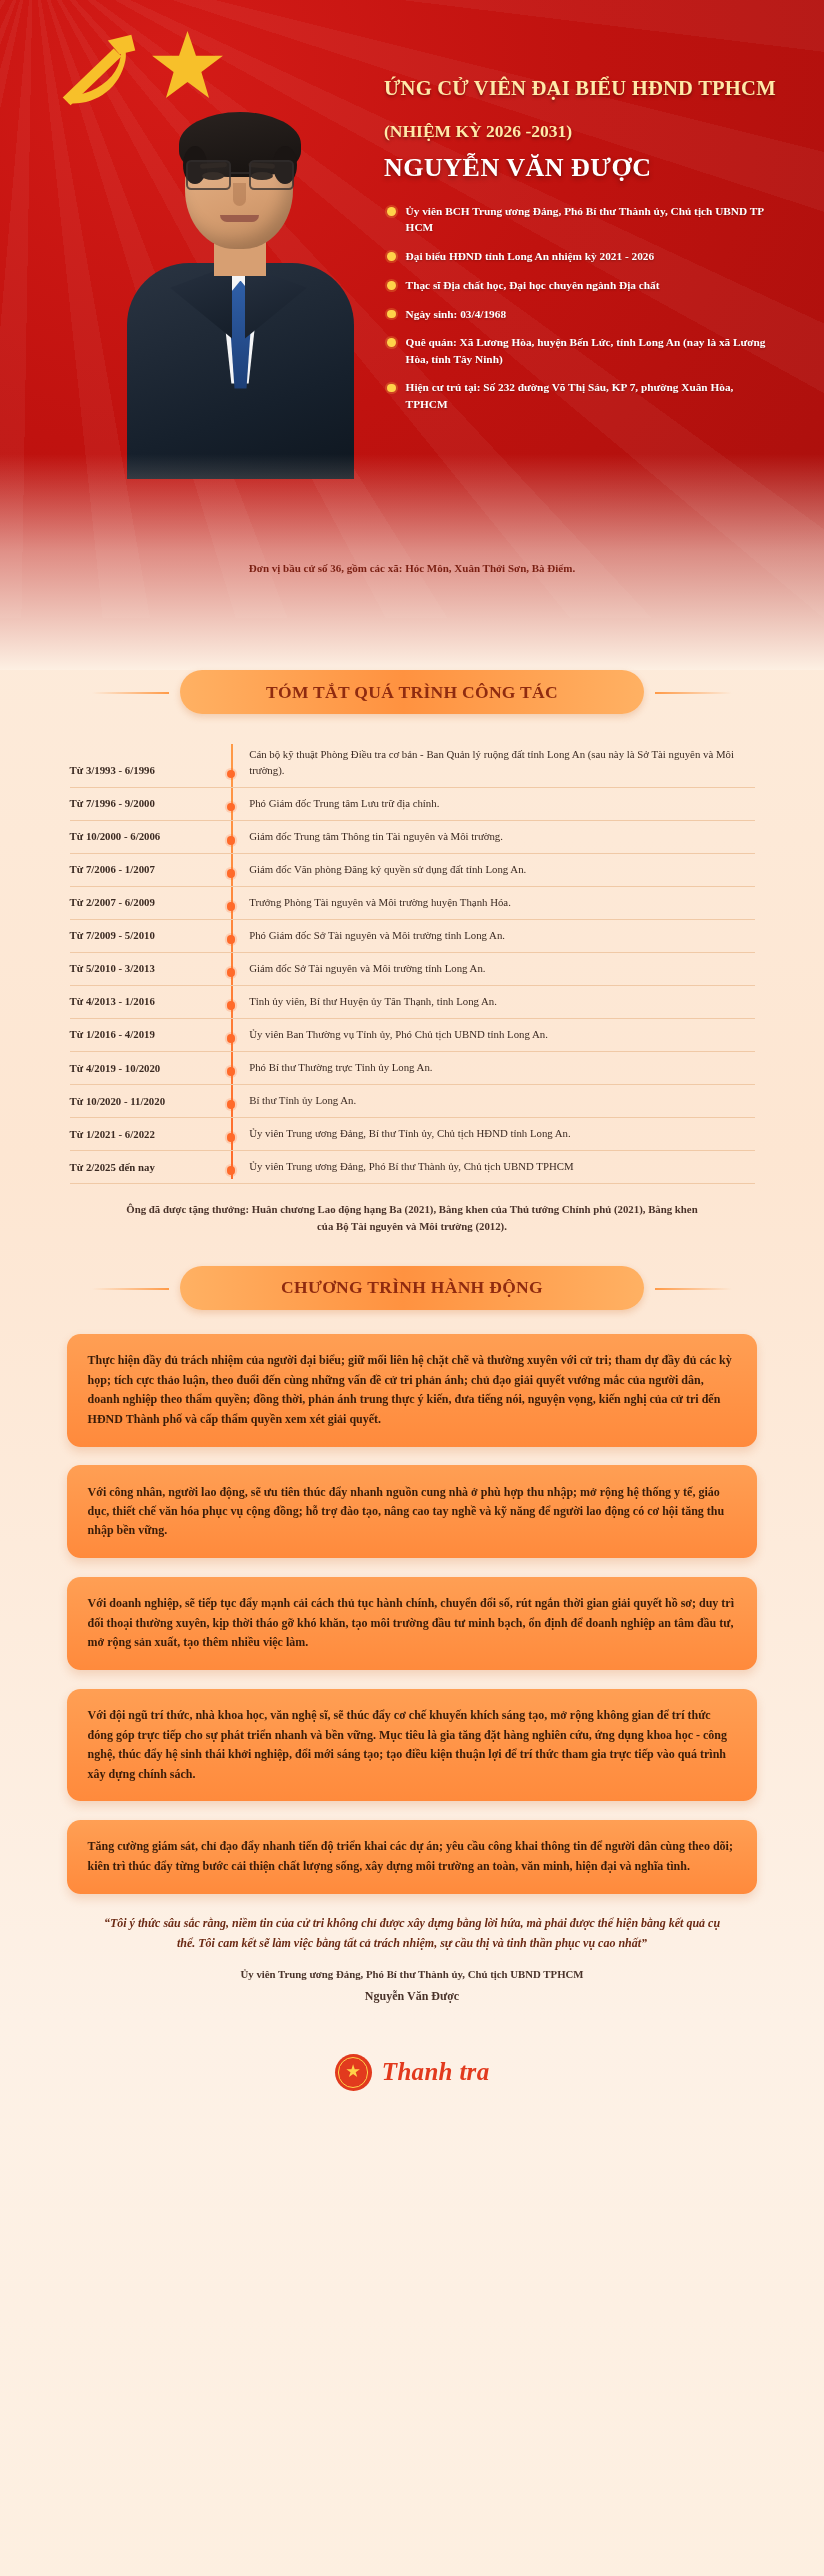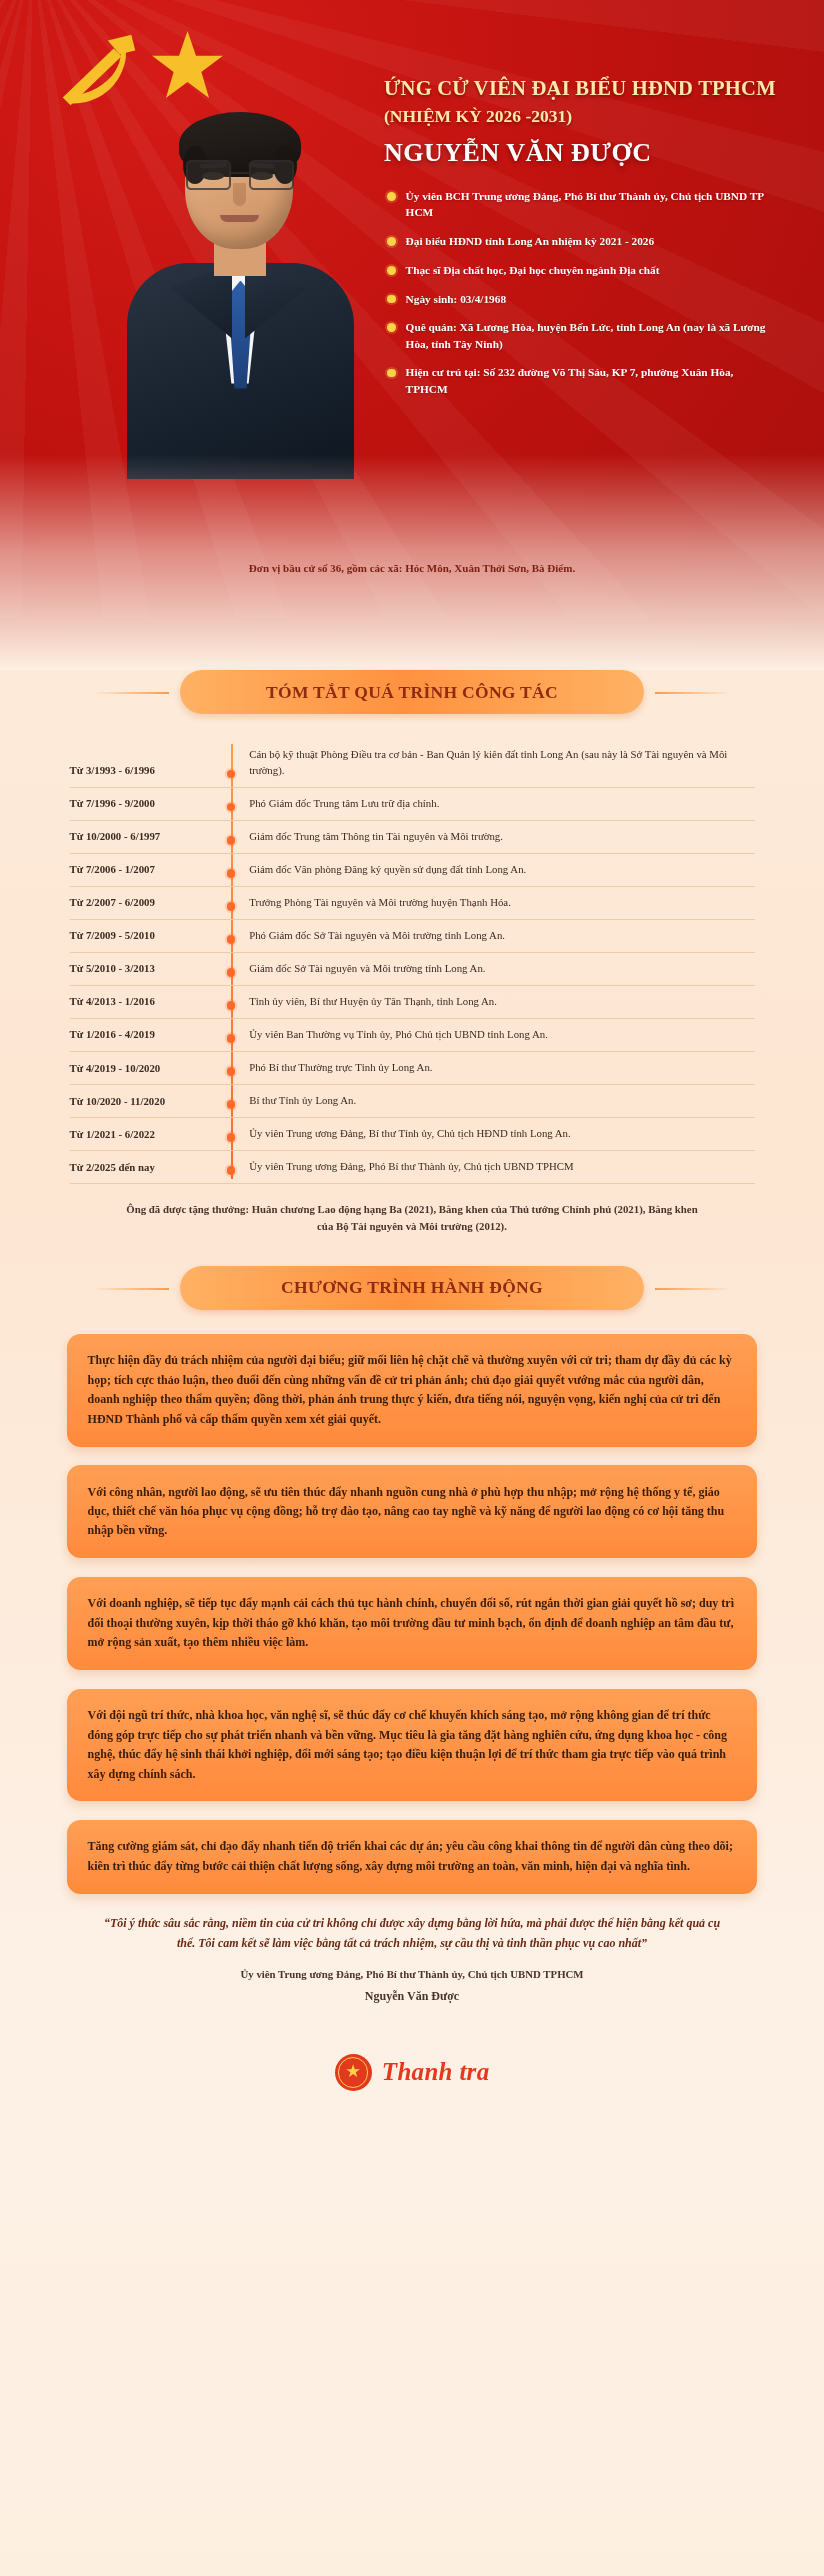--- a/index.html
+++ b/index.html
@@ -195,7 +195,7 @@
     white-space:nowrap;
   }
   .h-line2{
-    margin-top:6px;
+    margin-top:21px;
     color:#ffe9a8;
     font-size:17.5px;
     font-weight:bold;

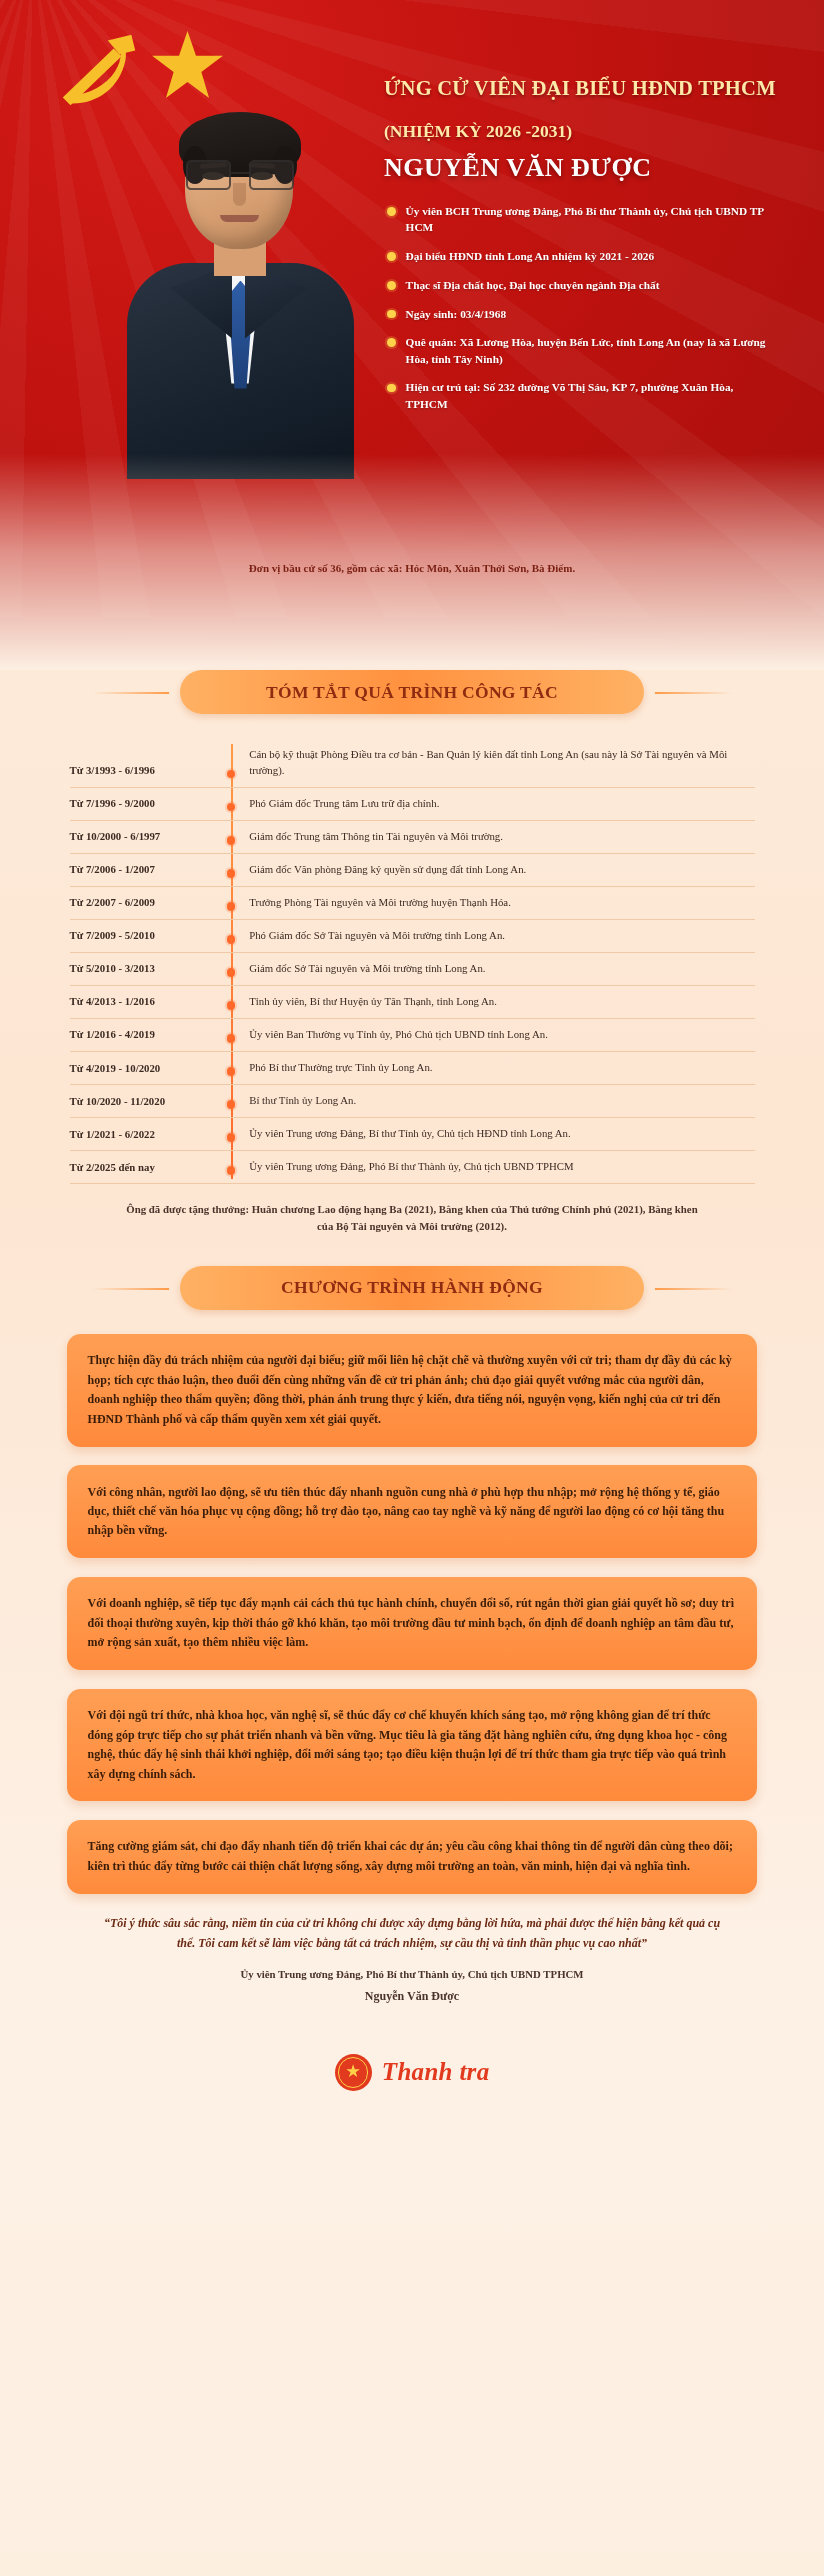--- a/index.html
+++ b/index.html
@@ -500,7 +500,7 @@
       <div class="tdot">
           <i></i>
         </div>
-      <div class="tdesc">Cán bộ kỹ thuật Phòng Điều tra cơ bản - Ban Quản lý kiên đất tỉnh Long An (sau này là Sở Tài nguyên và Môi trường).</div>
+      <div class="tdesc">Cán bộ kỹ thuật Phòng Điều tra cơ bản - Ban Quản lý ruộng đất tỉnh Long An (sau này là Sở Tài nguyên và Môi trường).</div>
     </div>
     <div class="trow">
       <div class="tperiod">Từ 7/1996 - 9/2000</div>

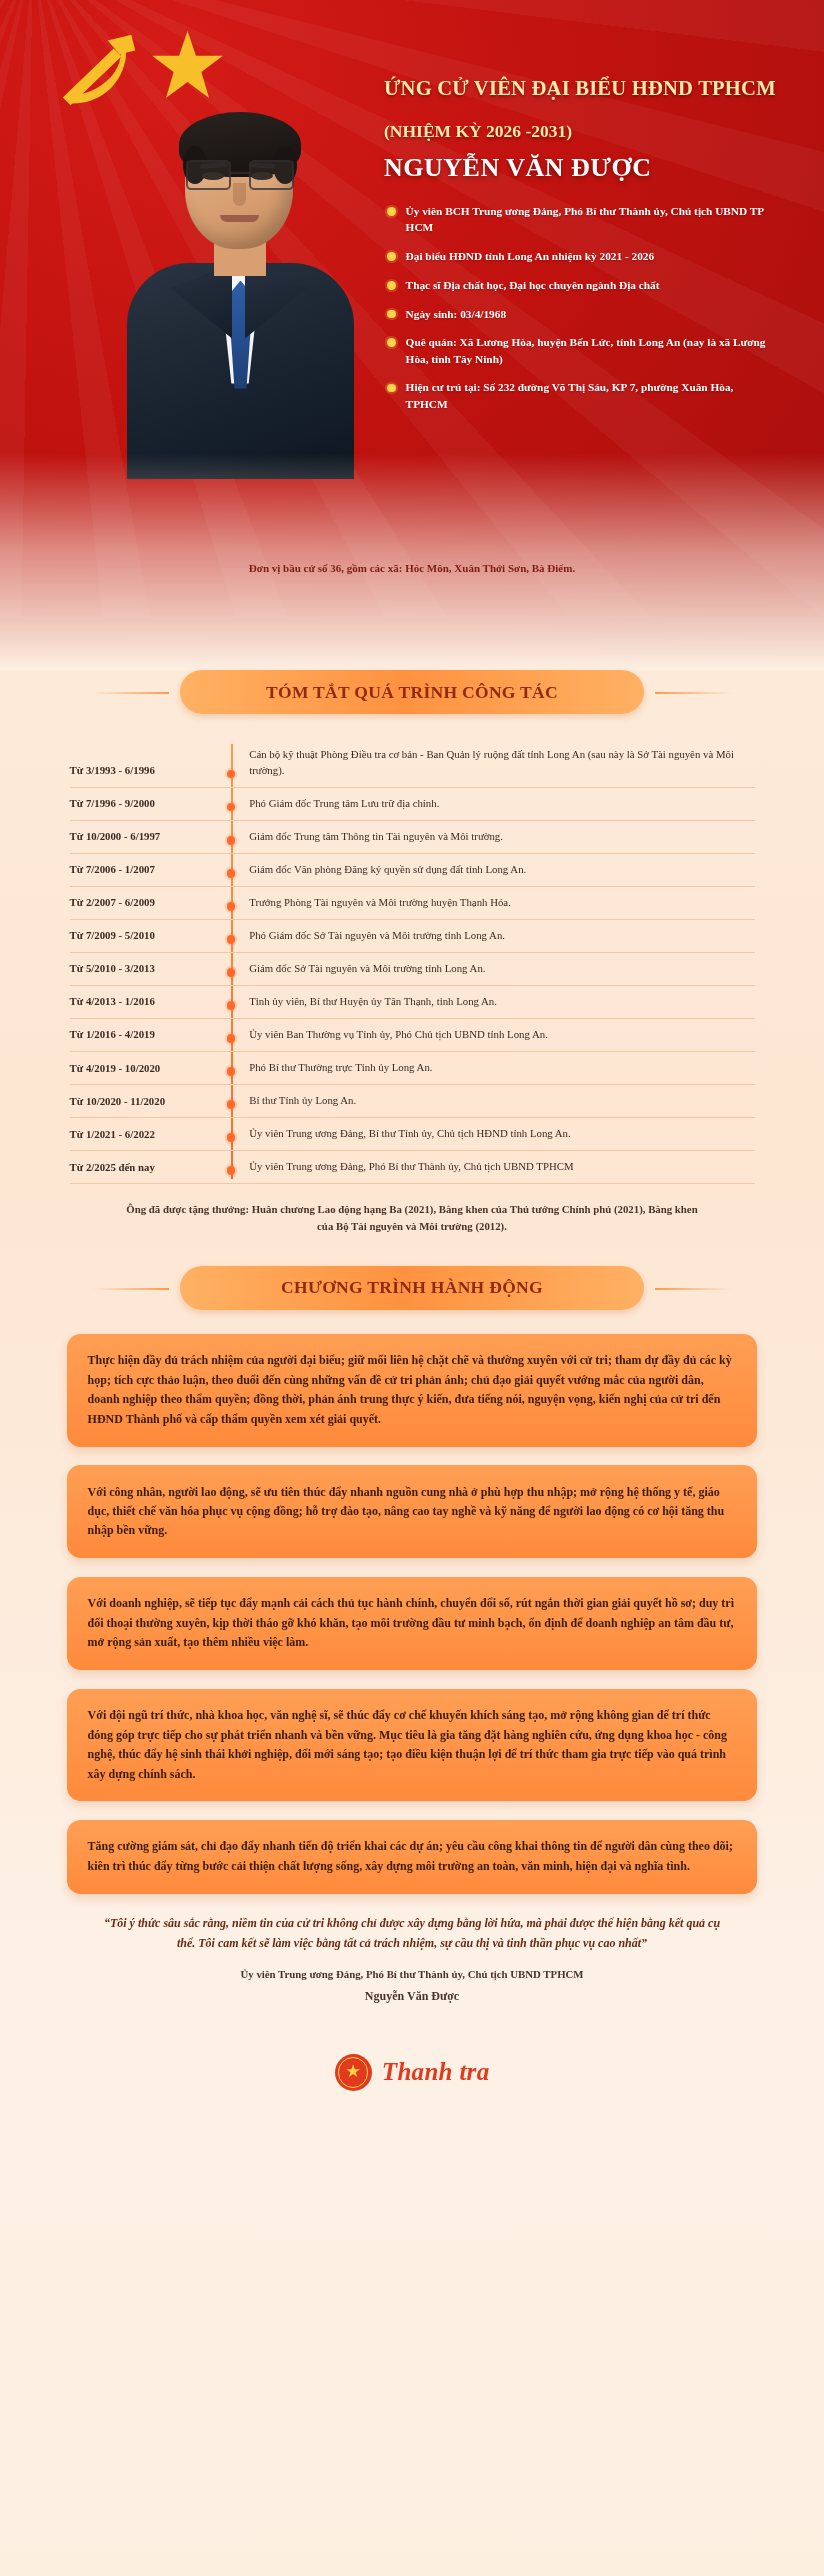--- a/index.html
+++ b/index.html
@@ -510,7 +510,7 @@
       <div class="tdesc">Phó Giám đốc Trung tâm Lưu trữ địa chính.</div>
     </div>
     <div class="trow">
-      <div class="tperiod">Từ 10/2000 - 6/1997</div>
+      <div class="tperiod">Từ 10/2000 - 6/2006</div>
       <div class="tdot">
           <i></i>
         </div>

